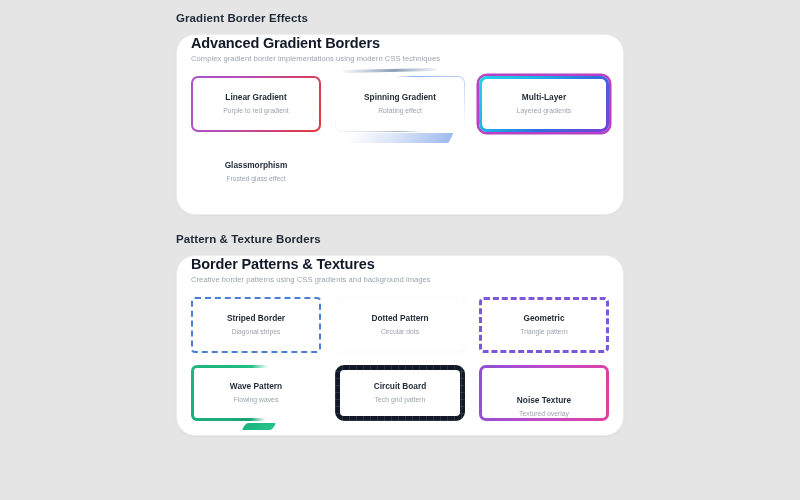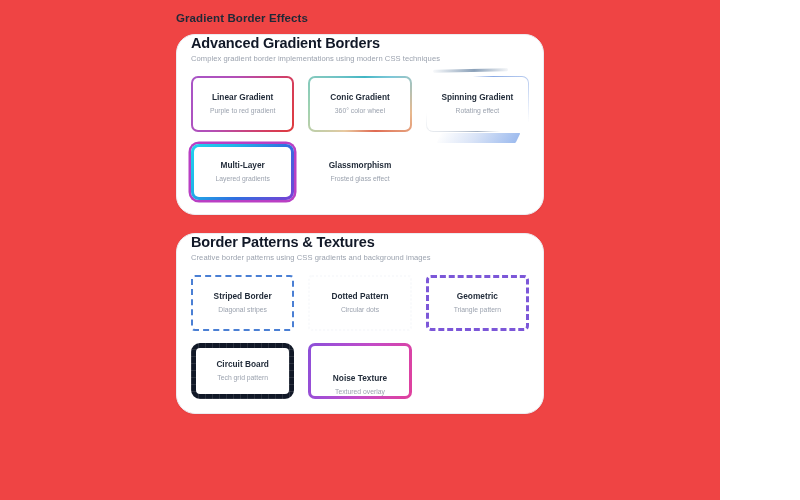--- a/index.html
+++ b/index.html
@@ -18,10 +18,10 @@
   }
 
   .page {
-    width: 720px;
+    width: 800px;
     height: 500px;
     padding: 12px 176px 0 176px;
-    background: #ef4444;
+    background: #e5e5e5;
   }
 
   

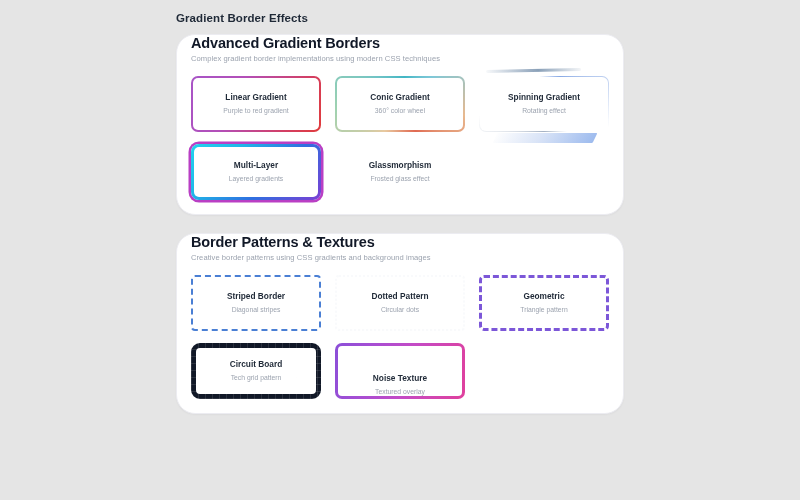--- a/index.html
+++ b/index.html
@@ -273,12 +273,6 @@
         </div>
 
 
-        <div class="cell">
-          <div class="demo b-conic">
-            <div class="demo-title">Conic Gradient</div>
-            <div class="demo-sub">360° color wheel</div>
-          </div>
-        </div>
 
         <div class="cell">
           <div class="demo b-spin">

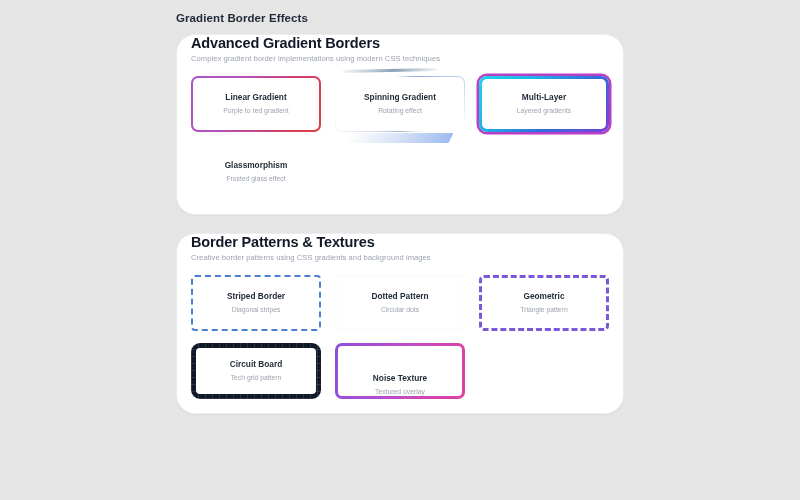--- a/index.html
+++ b/index.html
@@ -302,6 +302,7 @@
   </div>
 
   <div class="section">
+    <div class="section-heading">Pattern &amp; Texture Borders</div>
 
     <div class="panel">
       <div class="panel-title">Border Patterns &amp; Textures</div>

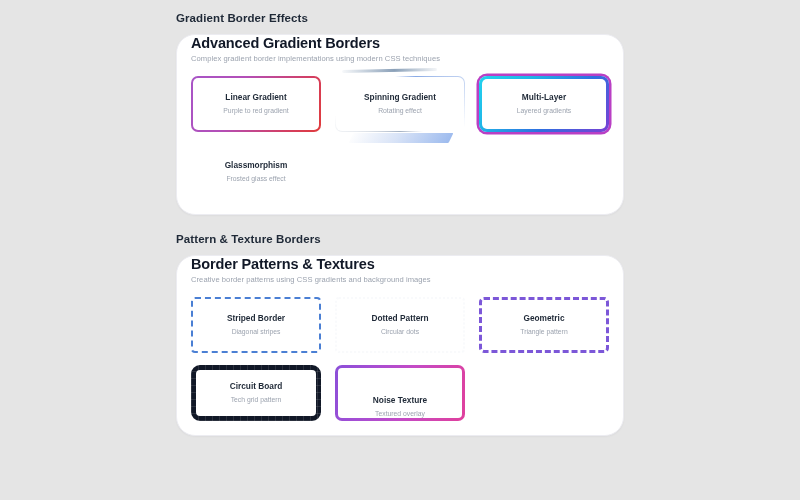--- a/index.html
+++ b/index.html
@@ -331,6 +331,13 @@
           </div>
         </div>
 
+        <div class="cell">
+          <div class="demo b-wave">
+            <span class="wave-dash"></span>
+            <div class="demo-title">Wave Pattern</div>
+            <div class="demo-sub">Flowing waves</div>
+          </div>
+        </div>
 
         <div class="cell">
           <div class="demo b-circuit">

